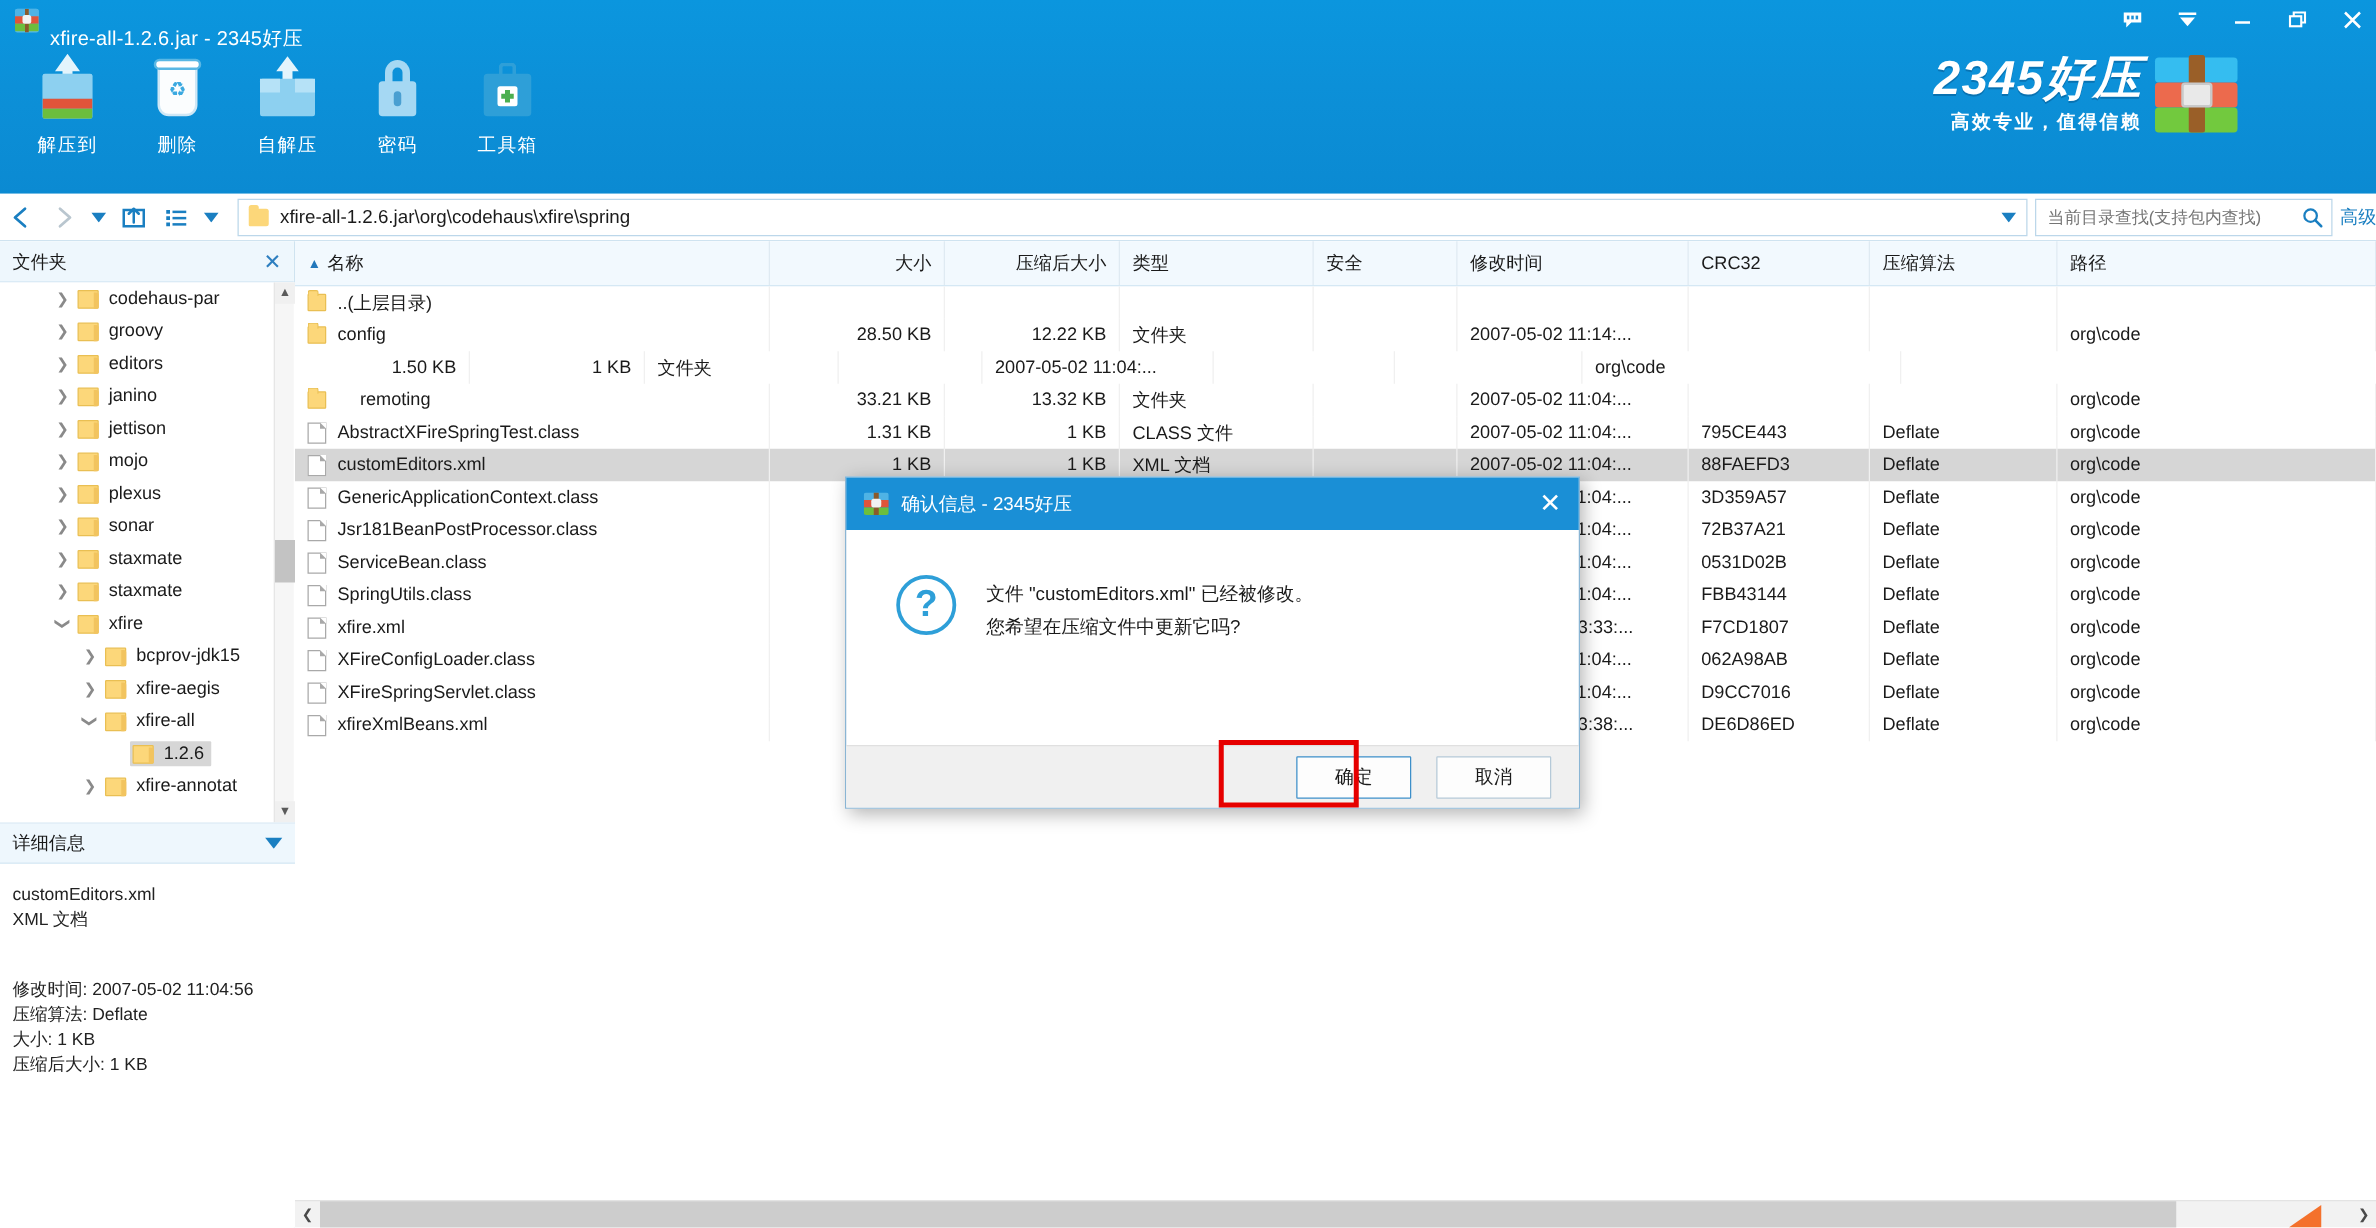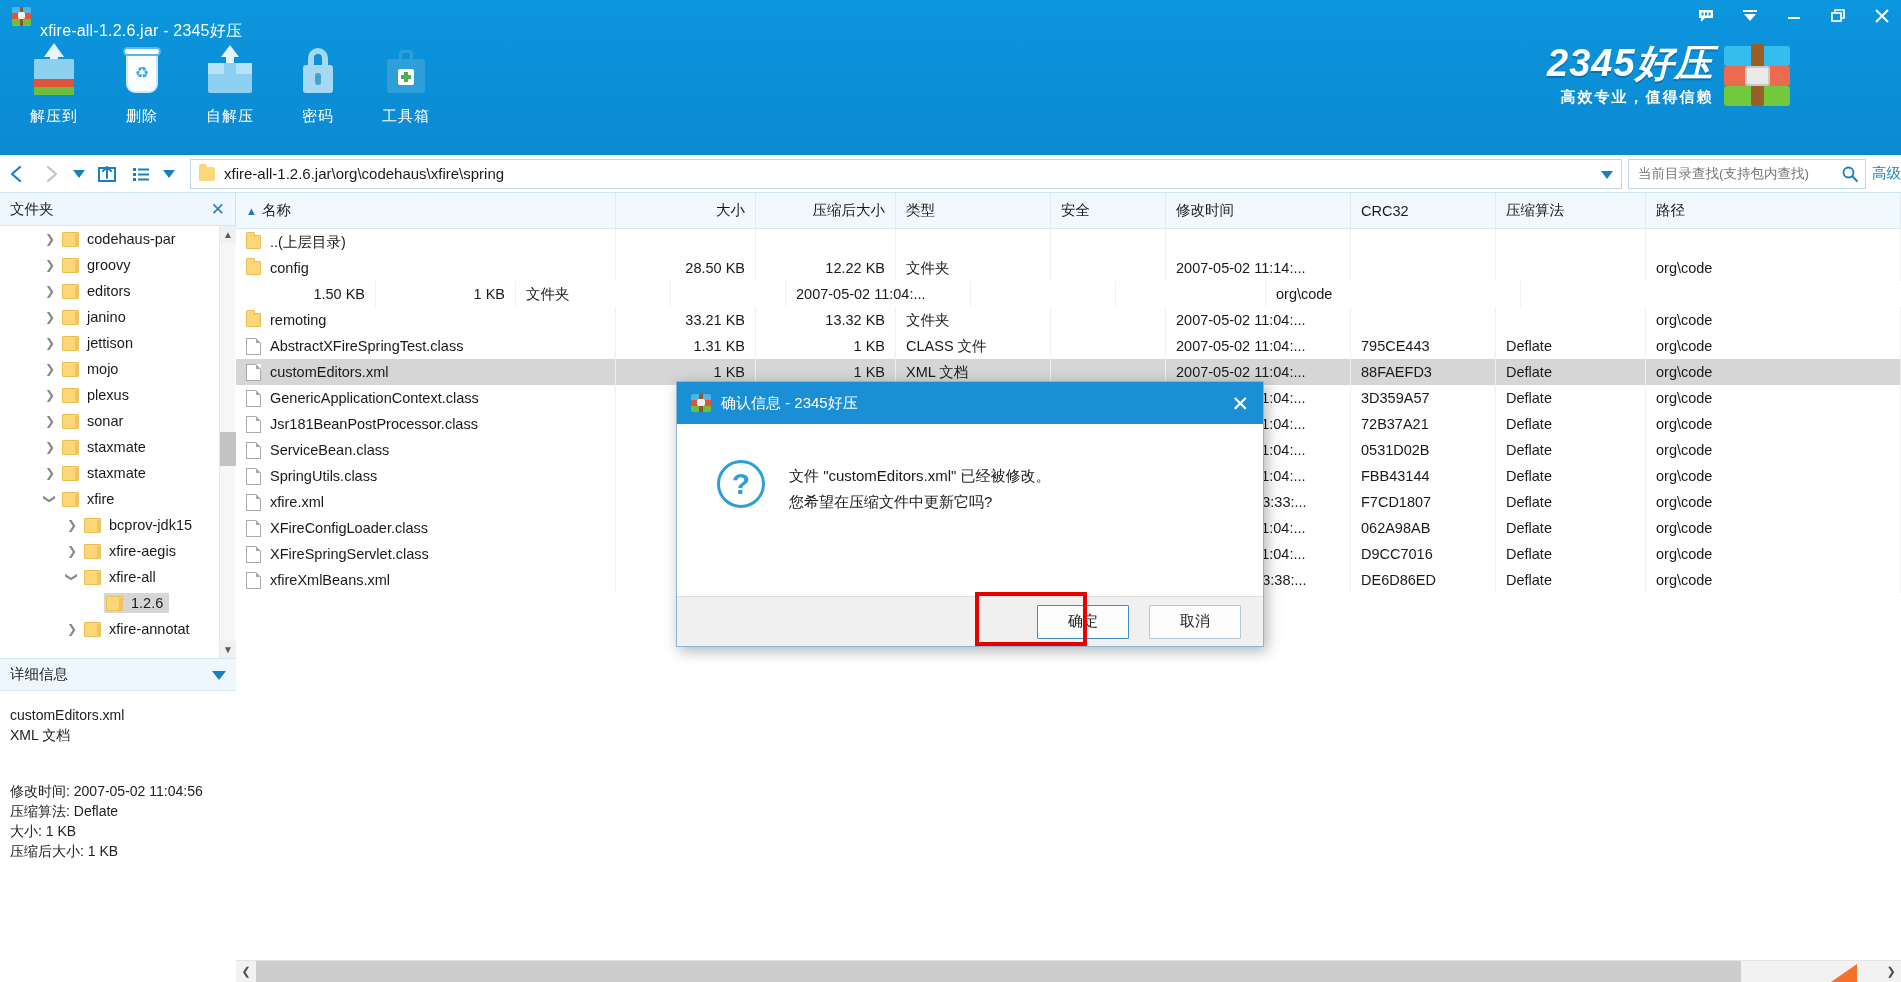--- a/index.html
+++ b/index.html
@@ -721,7 +721,7 @@
           </div>
         </div>
         <div class="row">
-          <div class="cell" style="width: 380px; flex: 0 0 380px;">
+          <div class="cell" style="width: 380px; flex: 0 0 380px; gap: 18px;">
             <span class="fi folder"></span>
             <span>remoting</span>
           </div>

